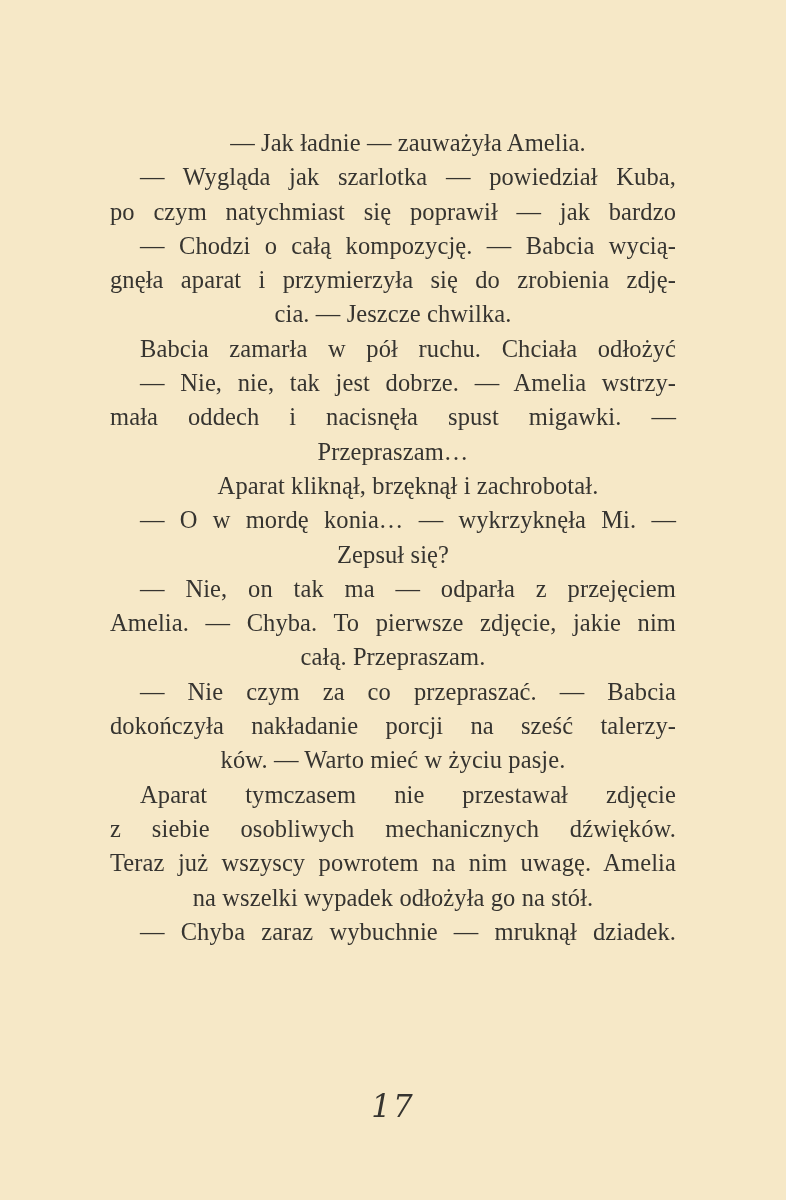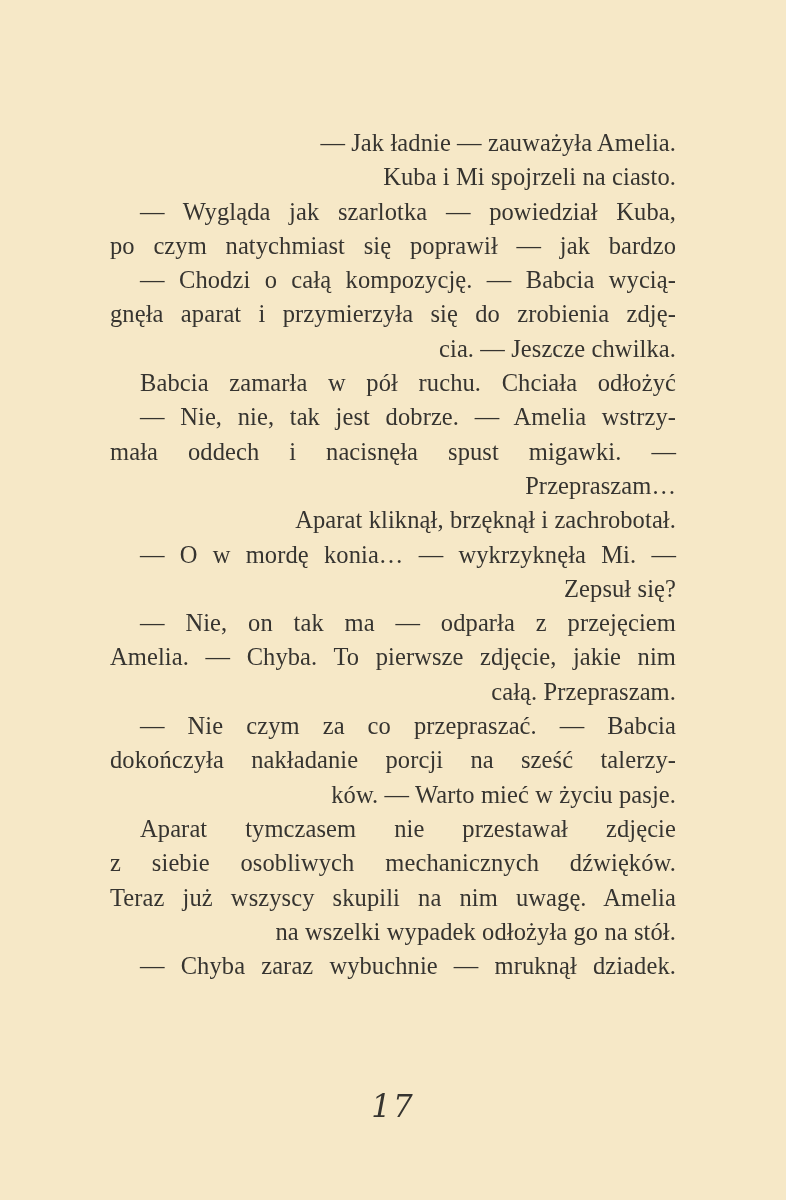--- a/index.html
+++ b/index.html
@@ -26,7 +26,7 @@
     line-height: 34.3px;
     height: 34.3px;
     white-space: normal;
-    text-align: right;
+    text-align: center;
     letter-spacing: 0.1px;
   }
   .text-line.just {

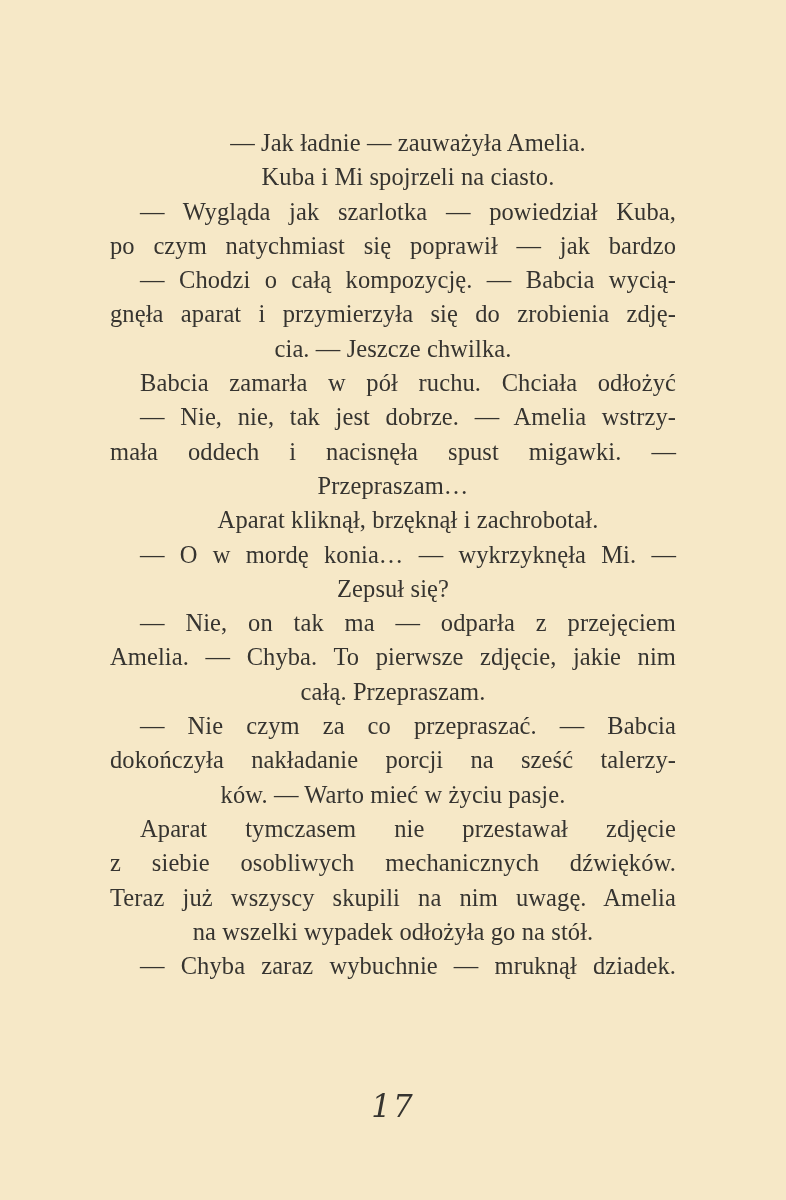--- a/index.html
+++ b/index.html
@@ -56,7 +56,6 @@
 <div class="page">
   <div class="text-block" id="text-block">
       <div class="text-line indent">— Jak ładnie — zauważyła Amelia.</div>
-      <div class="text-line indent">Kuba i Mi spojrzeli na ciasto.</div>
       <div class="text-line just indent">— Wygląda jak szarlotka — powiedział Kuba,</div>
       <div class="text-line just">po czym natychmiast się poprawił — jak bardzo</div>
       <div class="text-line just indent">— Chodzi o całą kompozycję. — Babcia wycią-</div>

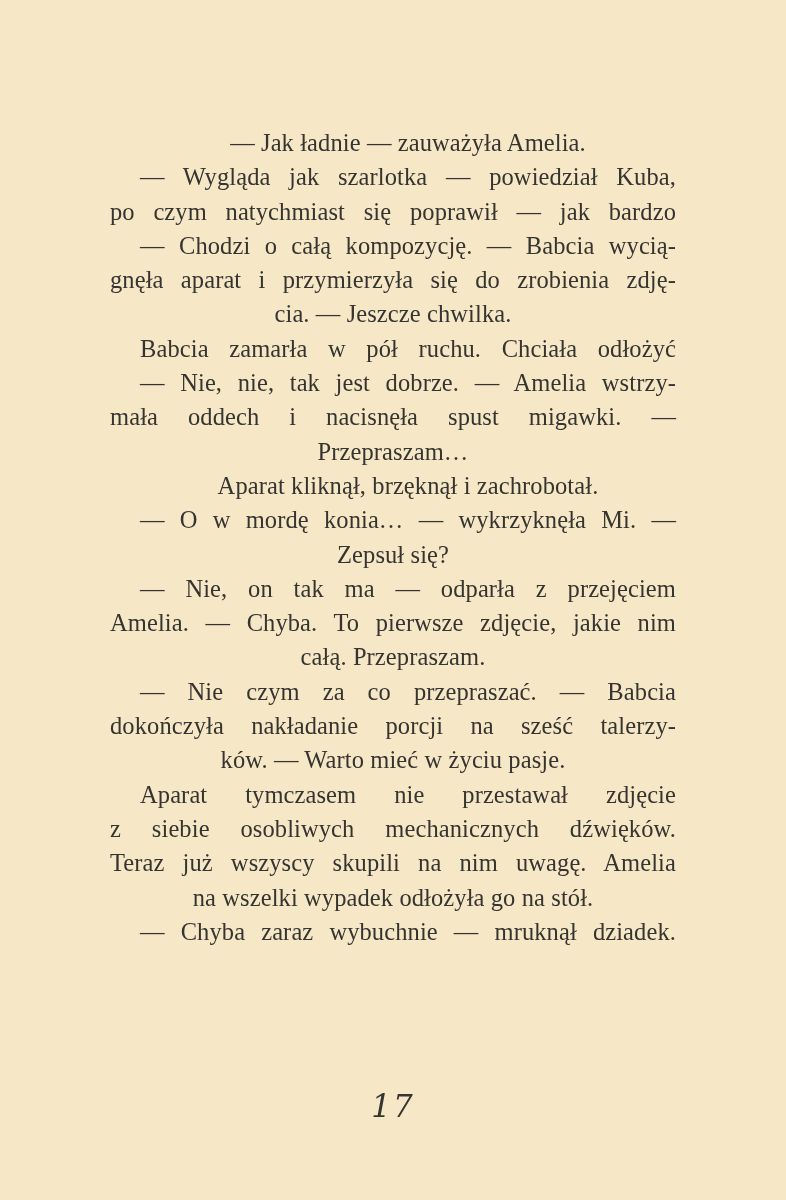--- a/index.html
+++ b/index.html
@@ -76,7 +76,7 @@
       <div class="text-line">ków. — Warto mieć w życiu pasje.</div>
       <div class="text-line just indent">Aparat tymczasem nie przestawał zdjęcie</div>
       <div class="text-line just">z siebie osobliwych mechanicznych dźwięków.</div>
-      <div class="text-line just">Teraz już wszyscy skupili na nim uwagę. Amelia</div>
+      <div class="text-line just">Teraz już wszyscy powrotem na nim uwagę. Amelia</div>
       <div class="text-line">na wszelki wypadek odłożyła go na stół.</div>
       <div class="text-line just indent">— Chyba zaraz wybuchnie — mruknął dziadek.</div>
     </div>

